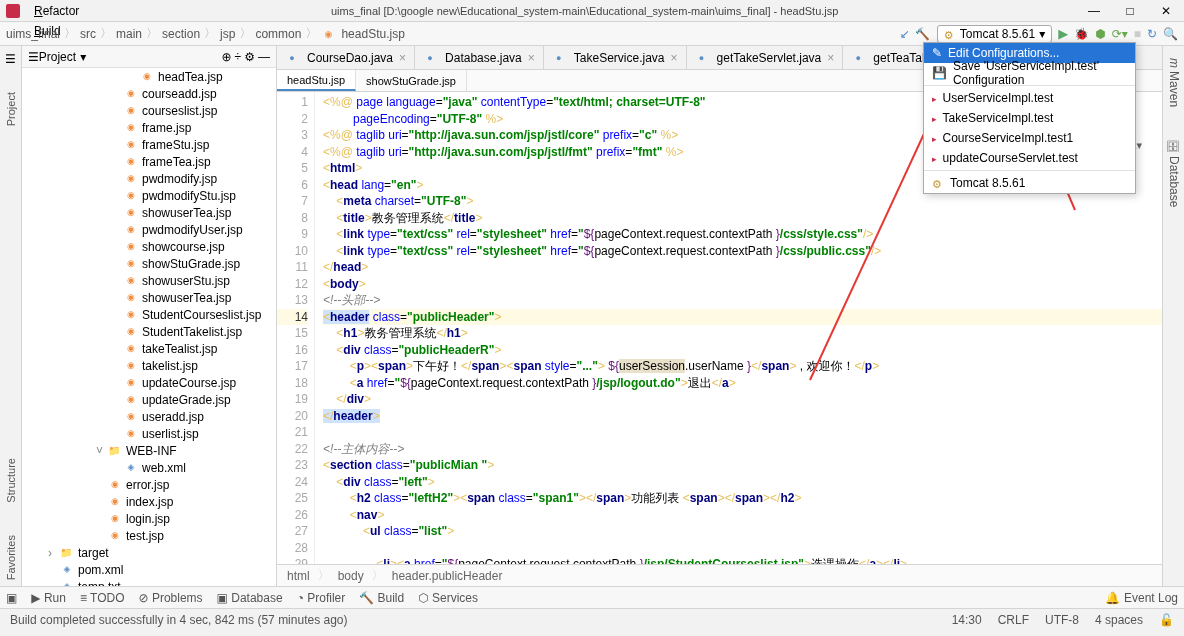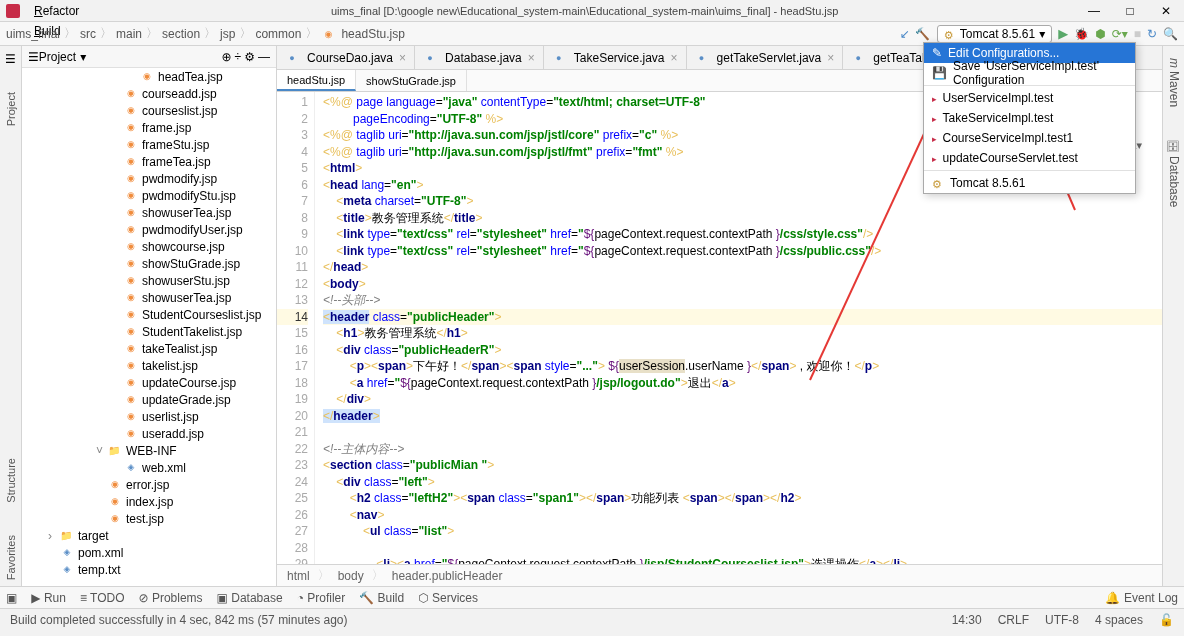--- a/index.html
+++ b/index.html
@@ -273,12 +273,12 @@
         <div class="tree-item">
           <span class="indent" style="width:94px"></span>
           <span class="file-icon jsp-icon"></span>
+          <span>useradd.jsp</span>
+        </div>
+        <div class="tree-item">
+          <span class="indent" style="width:94px"></span>
+          <span class="file-icon jsp-icon"></span>
           <span>userlist.jsp</span>
-        </div>
-        <div class="tree-item">
-          <span class="indent" style="width:94px"></span>
-          <span class="file-icon jsp-icon"></span>
-          <span>useradd.jsp</span>
         </div>
         <div class="tree-item">
           <span class="indent" style="width:66px"></span>

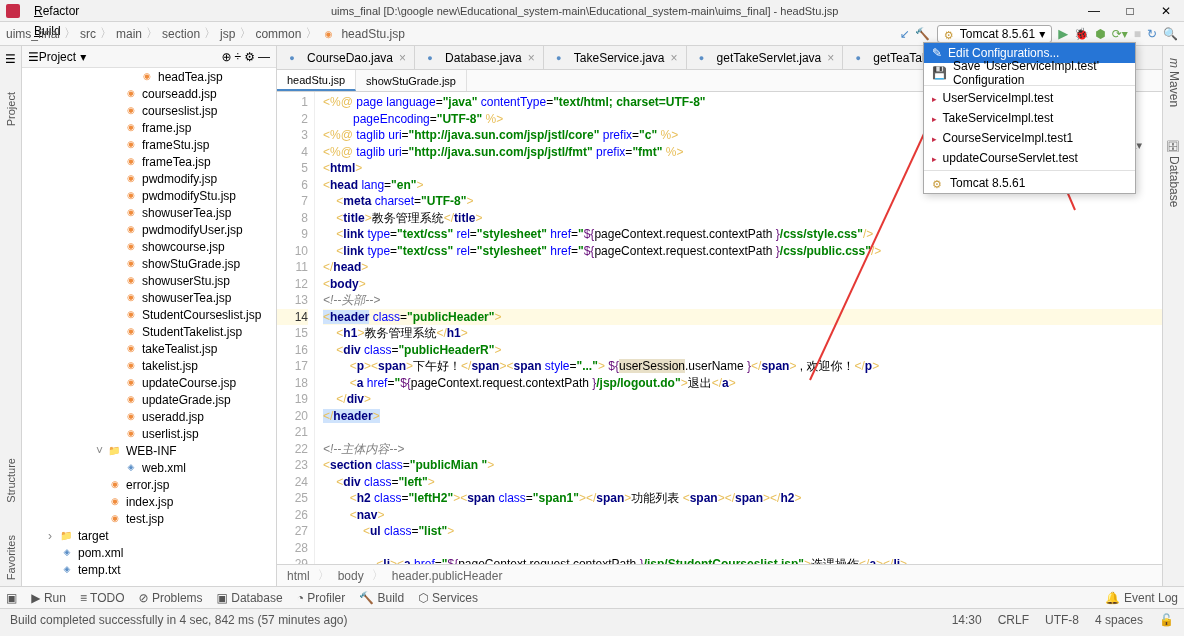--- a/index.html
+++ b/index.html
@@ -300,6 +300,11 @@
           <span class="indent" style="width:78px"></span>
           <span class="file-icon jsp-icon"></span>
           <span>index.jsp</span>
+        </div>
+        <div class="tree-item">
+          <span class="indent" style="width:78px"></span>
+          <span class="file-icon jsp-icon"></span>
+          <span>login.jsp</span>
         </div>
         <div class="tree-item">
           <span class="indent" style="width:78px"></span>

